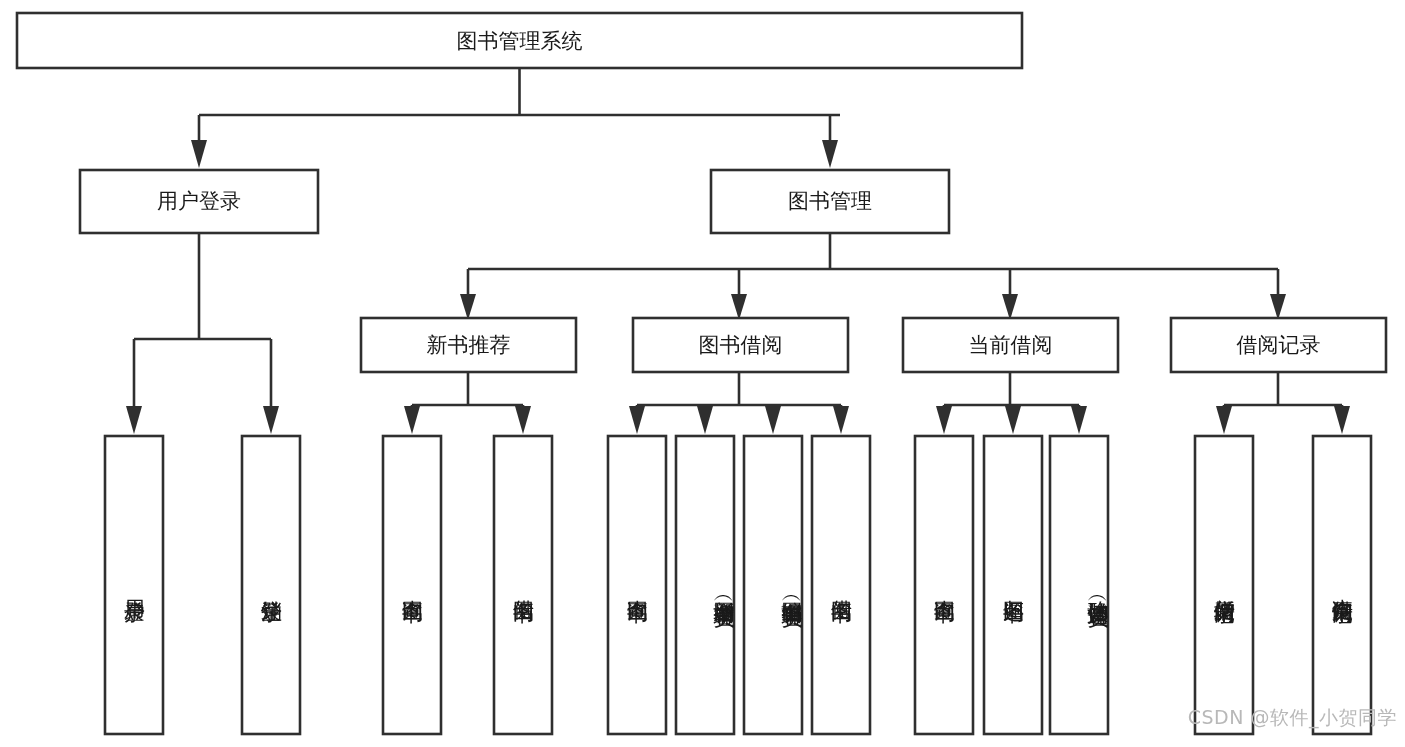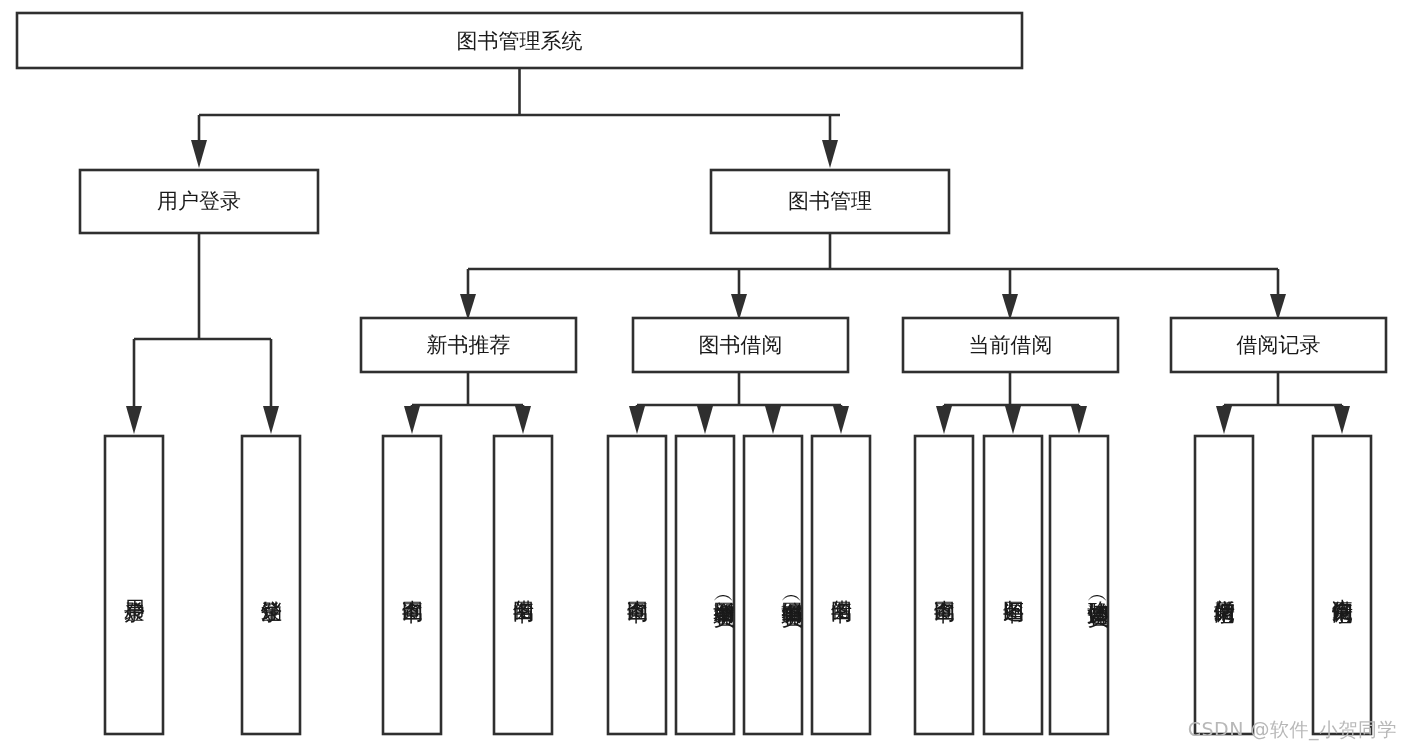--- a/index.html
+++ b/index.html
@@ -68,7 +68,7 @@
   .watermark {
     position: absolute;
     right: 8px;
-    bottom: 4px;
+    bottom: 16px;
     font-family: "DejaVu Sans", "Liberation Sans", sans-serif;
     font-size: 19px;
     color: #b8b8b8;

